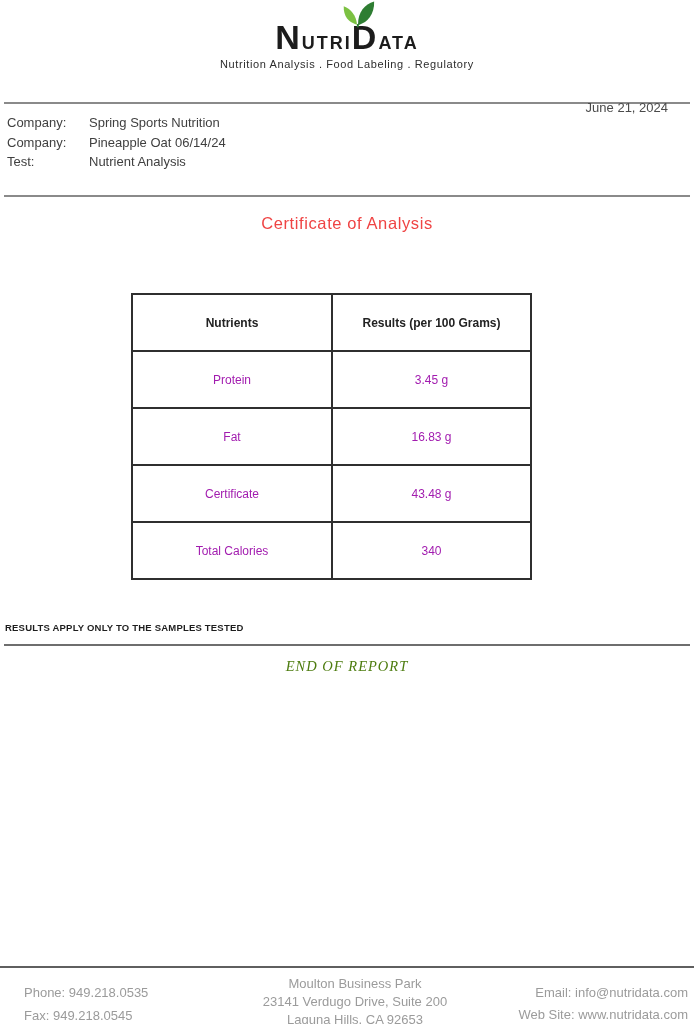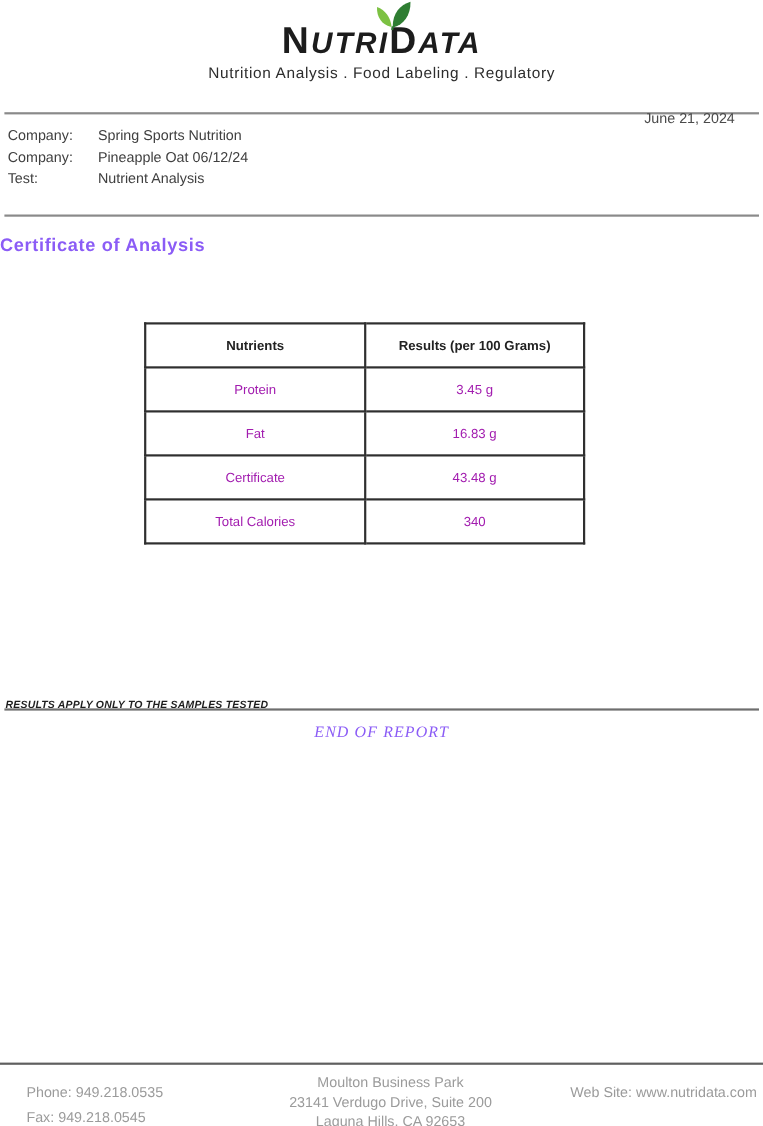--- a/index.html
+++ b/index.html
@@ -35,7 +35,7 @@
     white-space: nowrap;
   }
   .logo-text .big   { font-size: 34px; }
-  .logo-text .small { font-size: 27px; text-transform: uppercase; font-style: italic; }
+  .logo-text .small { font-size: 18px; text-transform: uppercase; }
   .leaf-icon {
     position: absolute;
     top: -10px;

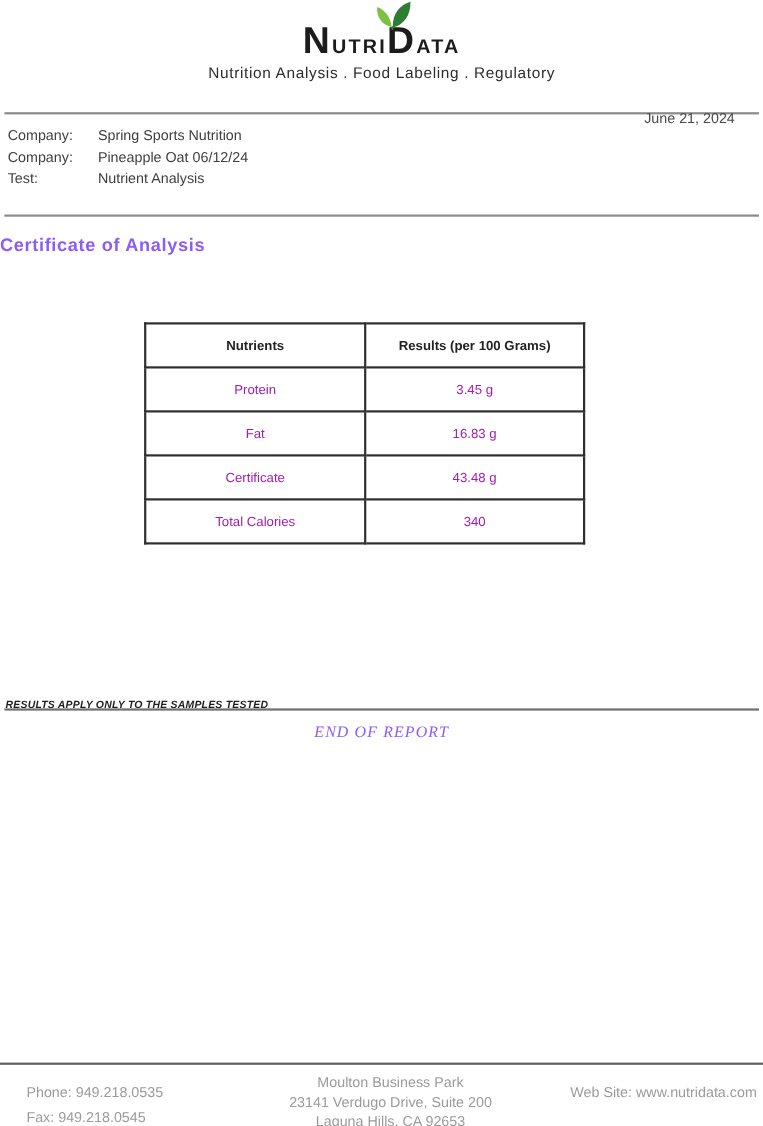--- a/index.html
+++ b/index.html
@@ -45,7 +45,7 @@
   }
   .logo-tagline {
     margin-top: 4px;
-    font-size: 14px;
+    font-size: 11px;
     color: #2d2d2d;
     letter-spacing: 0.6px;
   }

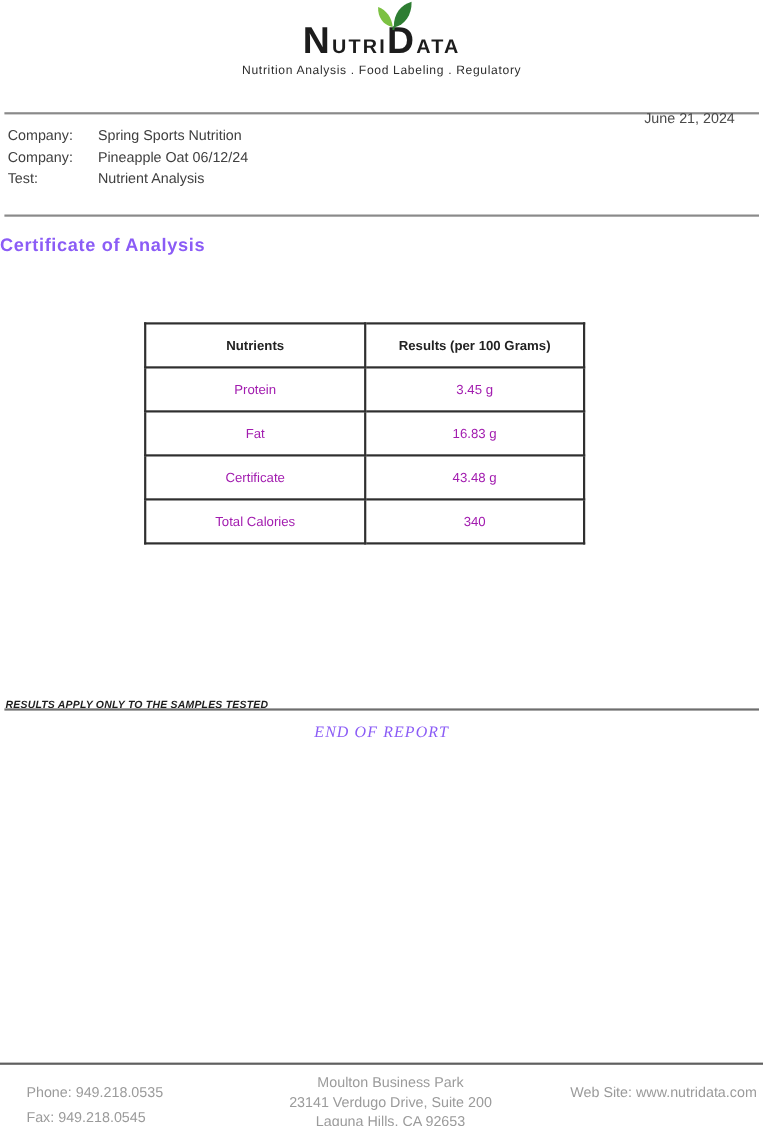--- a/index.html
+++ b/index.html
@@ -193,7 +193,7 @@
     </div>
     <div class="info-row">
       <span class="info-label">Company:</span>
-      <span class="info-value">Pineapple Oat 06/12/24</span>
+      <span class="info-value">Pineapple Oat 06/14/24</span>
     </div>
     <div class="info-row">
       <span class="info-label">Test:</span>

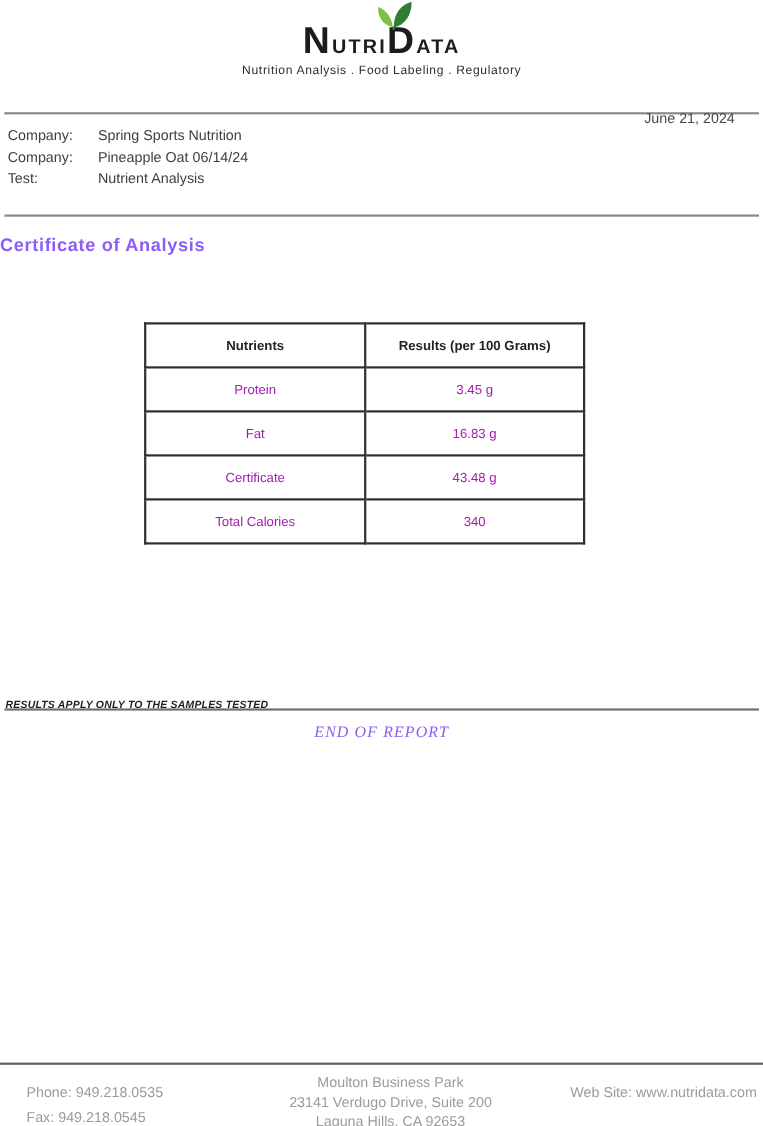--- a/index.html
+++ b/index.html
@@ -82,10 +82,11 @@
     top: 214px;
     left: 0;
     width: 100%;
+    text-align: center;
     font-size: 16.5px;
-    font-weight: 700;
+    font-weight: 400;
     letter-spacing: 0.6px;
-    color: #8b5cf6;
+    color: #ef4444;
   }
 
   

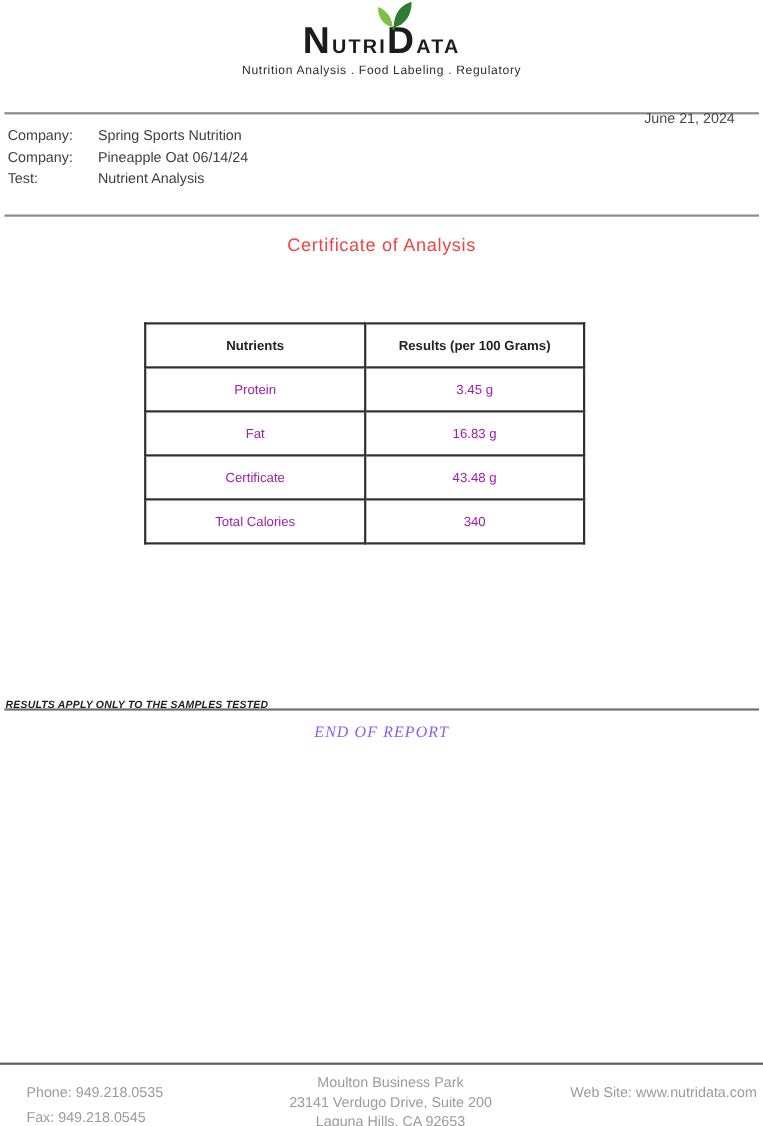--- a/index.html
+++ b/index.html
@@ -100,7 +100,7 @@
   }
   .results-table th, .results-table td {
     border: 2px solid #2f2f2f;
-    height: 40px;
+    height: 57px;
     text-align: center;
     vertical-align: middle;
     font-size: 12px;

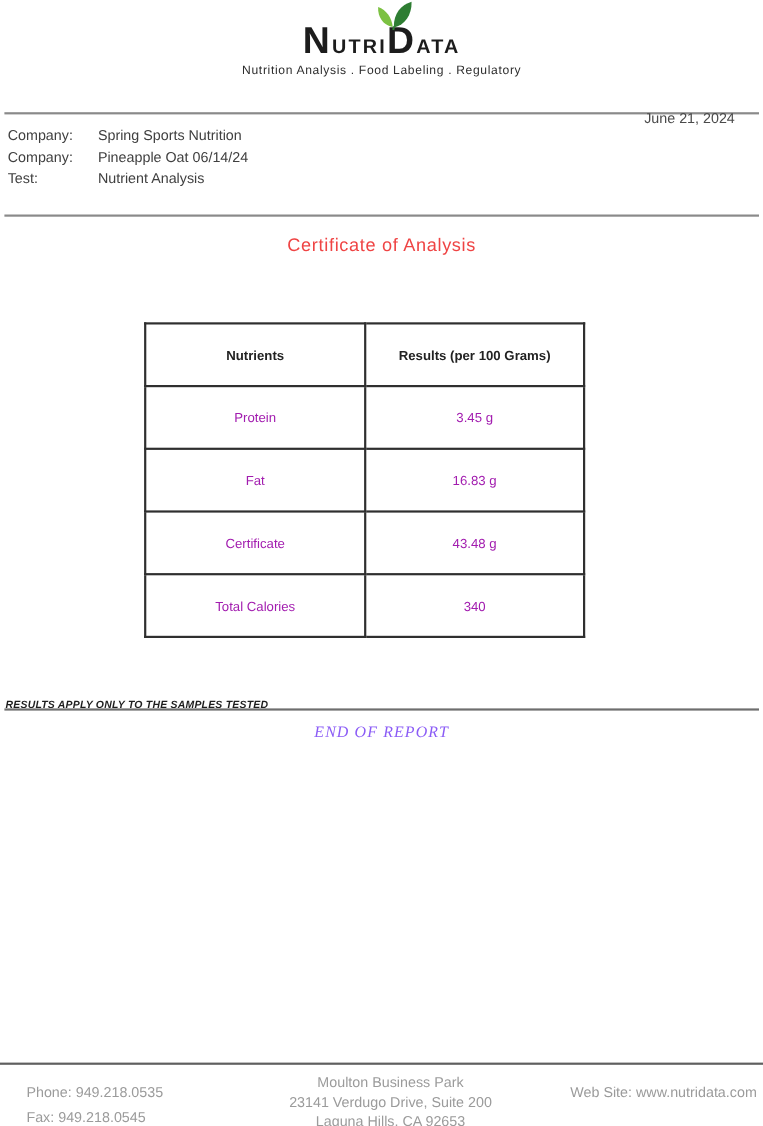--- a/index.html
+++ b/index.html
@@ -113,11 +113,10 @@
   
   .disclaimer {
     position: absolute;
-    top: 636px;
+    top: 622px;
     left: 5px;
     font-size: 9.5px;
     font-weight: 700;
-    font-style: italic;
     color: #1e1e1e;
     letter-spacing: 0.2px;
   }

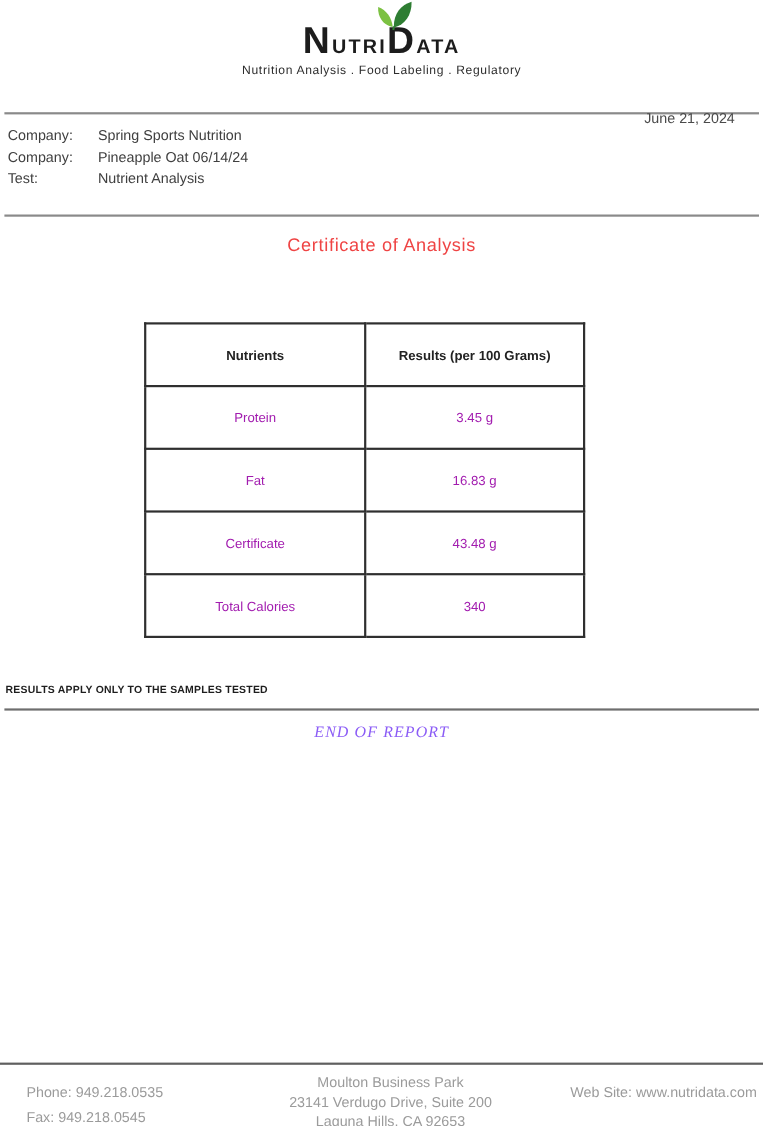--- a/index.html
+++ b/index.html
@@ -130,7 +130,7 @@
     font-style: italic;
     font-size: 14.5px;
     letter-spacing: 1px;
-    color: #8b5cf6;
+    color: #4d7c0f;
   }
 
   

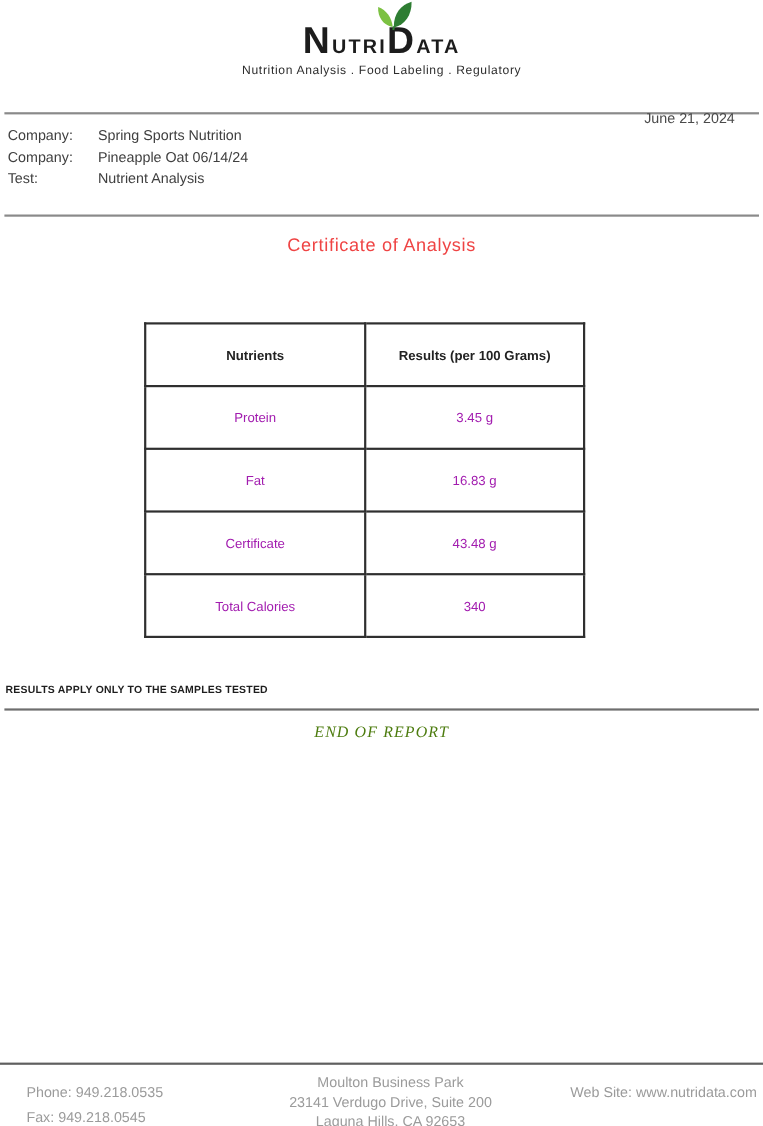--- a/index.html
+++ b/index.html
@@ -258,6 +258,10 @@
     </div>
     <div class="footer-right">
       <div>
+        <span>Email:</span>
+        <span>info@nutridata.com</span>
+      </div>
+      <div>
         <span>Web Site:</span>
         <span>www.nutridata.com</span>
       </div>

